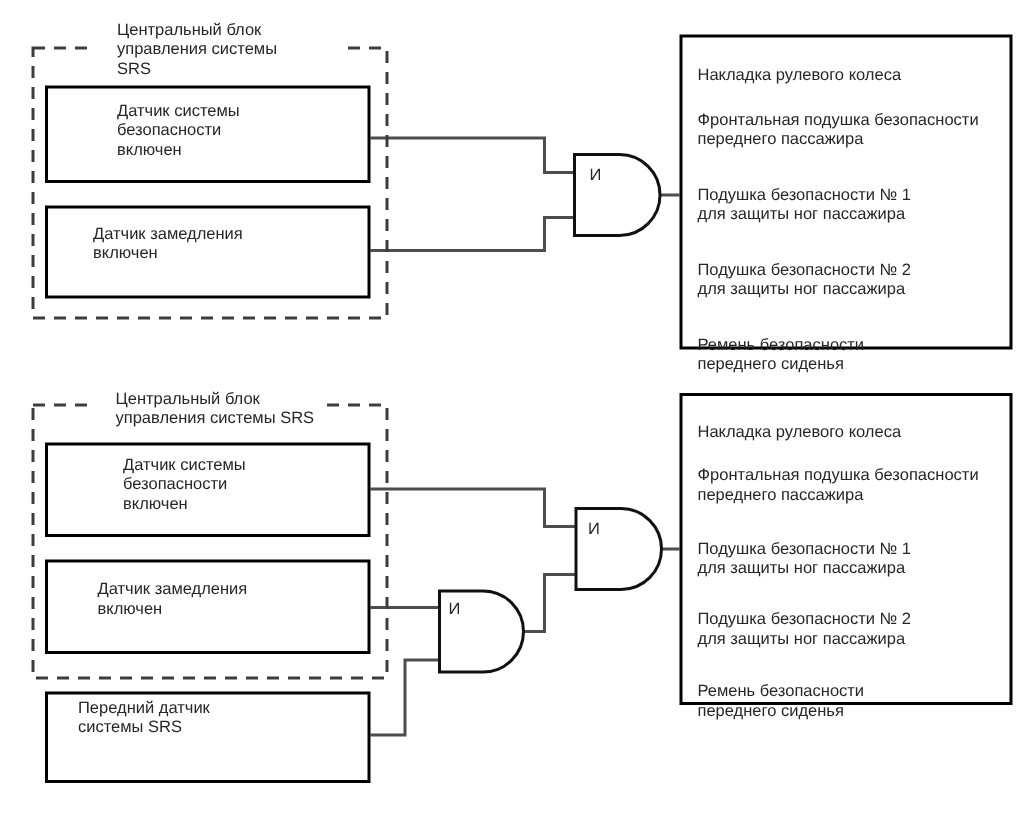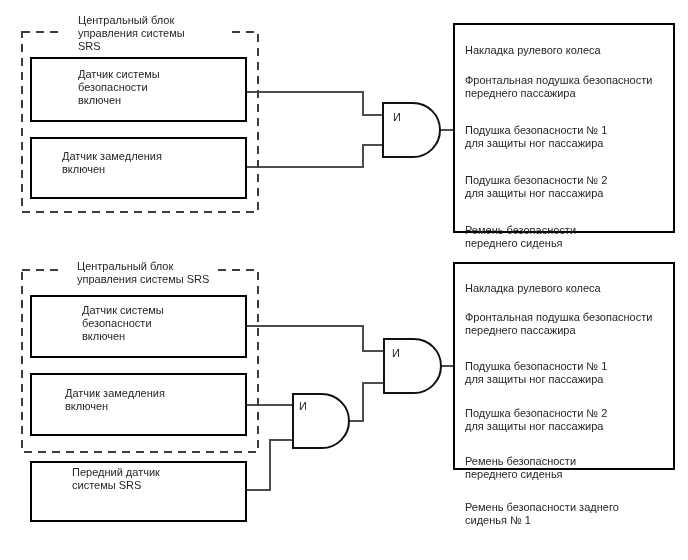--- a/index.html
+++ b/index.html
@@ -46,7 +46,7 @@
   #d2-cu-label { left: 63px; top: 260px; width: 152px; padding-left: 14px; }
   #d2-box1     { left: 30px; top: 295px; width: 217px; height: 63px; padding: 7px 0 0 50px; }
   #d2-box2     { left: 30px; top: 373px; width: 217px; height: 63px; padding: 12px 0 0 33px; }
-  #d2-box3     { left: 30px; top: 461px; width: 217px; height: 61px; padding: 3px 0 0 40px; }
+  #d2-box3     { left: 30px; top: 461px; width: 217px; height: 61px; padding: 3px 0 0 20px; }
   #d2-out      { left: 453px; top: 262px; width: 222px; height: 208px; padding: 5px 0 0 10px; }
   #g3-label    { left: 392px; top: 347px; }
   #g2-label    { left: 299px; top: 400px; }

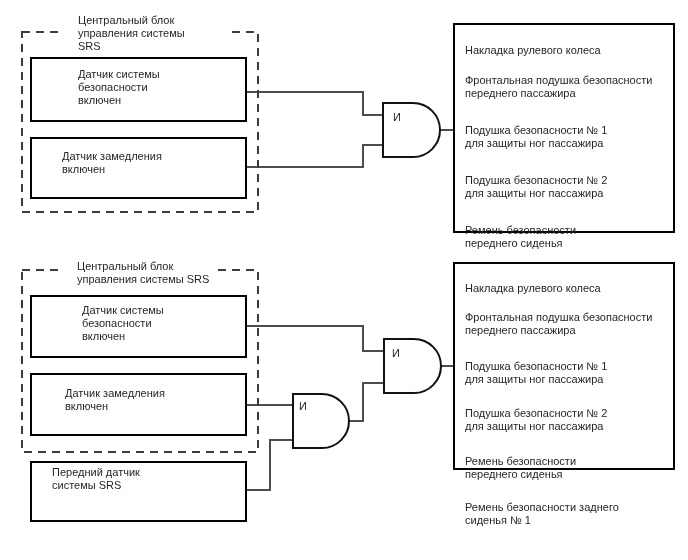--- a/index.html
+++ b/index.html
@@ -141,8 +141,6 @@
 для защиты ног пассажира</p>
     <p>Ремень безопасности
 переднего сиденья</p>
-    <p>Ремень безопасности заднего
-сиденья № 1</p>
   </div>
 
 </div>

